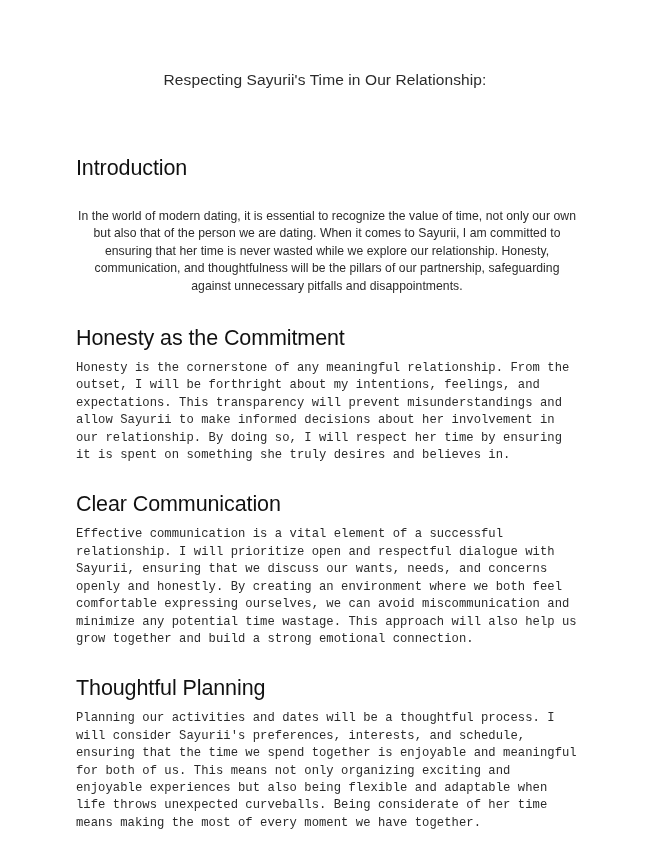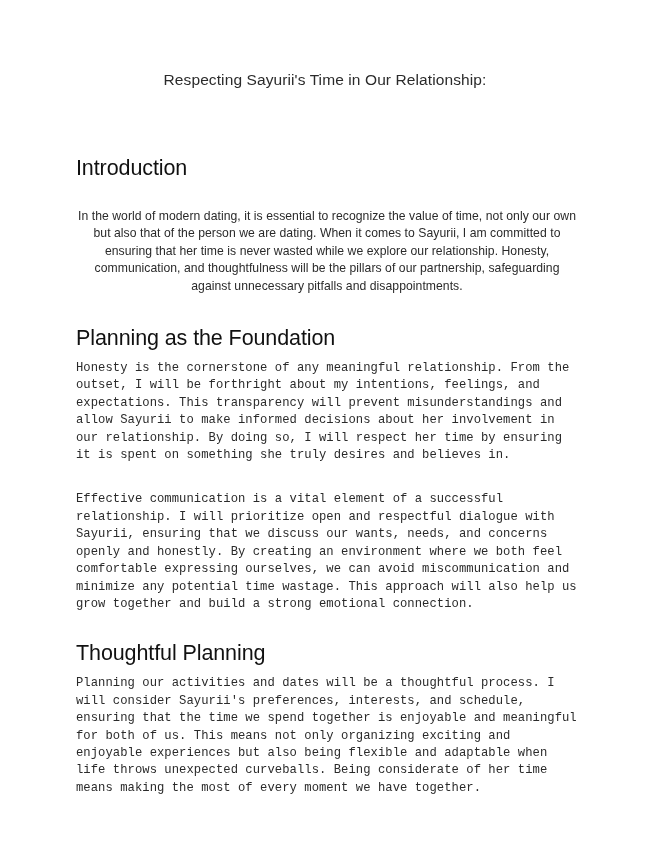--- a/index.html
+++ b/index.html
@@ -94,7 +94,7 @@
     </div>
 
     <div class="section section--tight">
-      <h2 class="section-heading">Planning as the Foundation</h2>
+      <h2 class="section-heading">Honesty as the Commitment</h2>
       <p class="section-body">Honesty is the cornerstone of any meaningful relationship. From the outset, I will be forthright about my intentions, feelings, and expectations. This transparency will prevent misunderstandings and allow Sayurii to make informed decisions about her involvement in our relationship. By doing so, I will respect her time by ensuring it is spent on something she truly desires and believes in.</p>
     </div>
 

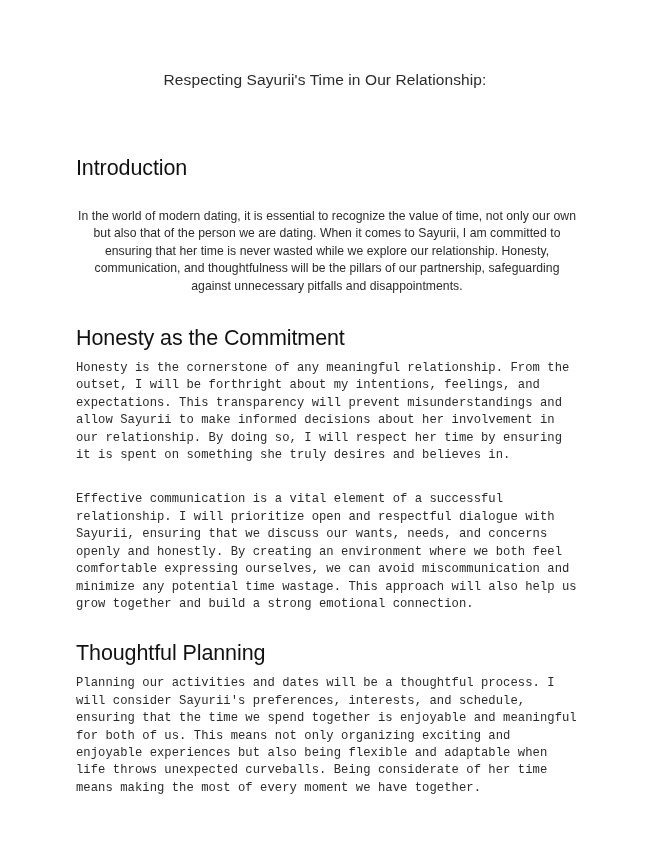--- a/index.html
+++ b/index.html
@@ -99,6 +99,7 @@
     </div>
 
     <div class="section section--tight">
+      <h2 class="section-heading">Clear Communication</h2>
       <p class="section-body">Effective communication is a vital element of a successful relationship. I will prioritize open and respectful dialogue with Sayurii, ensuring that we discuss our wants, needs, and concerns openly and honestly. By creating an environment where we both feel comfortable expressing ourselves, we can avoid miscommunication and minimize any potential time wastage. This approach will also help us grow together and build a strong emotional connection.</p>
     </div>
 

